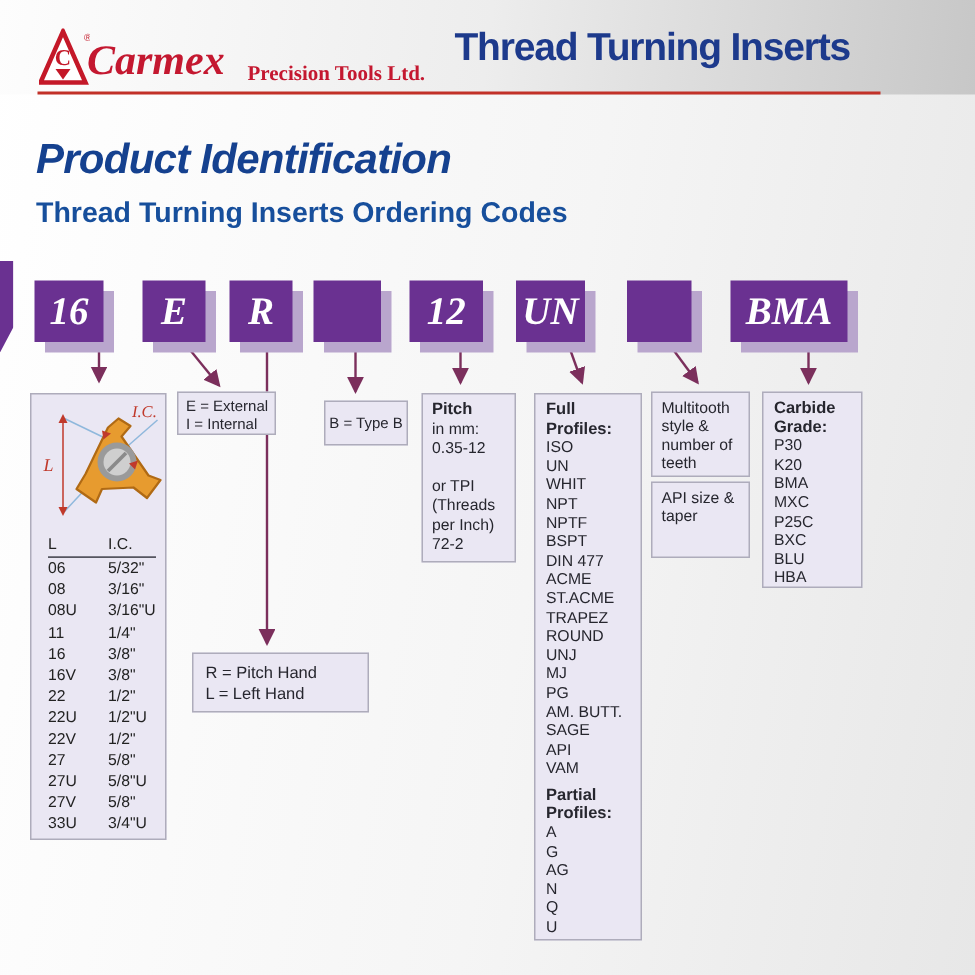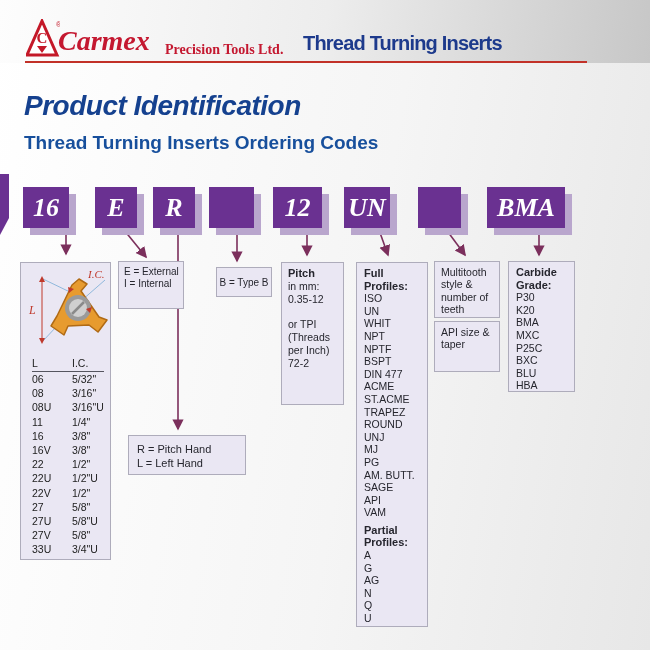--- a/index.html
+++ b/index.html
@@ -15,7 +15,7 @@
          font-style:italic;font-weight:bold;font-size:28px;color:#c41830;}
   .tagline{position:absolute;left:165px;top:42px;font-family:"Liberation Serif",serif;
            font-weight:bold;font-size:14px;color:#c41830;}
-  .title{position:absolute;left:303px;top:32px;font-weight:bold;font-size:20px;
+  .title{position:absolute;left:303px;top:16px;font-weight:bold;font-size:26px;
          color:#1d3a8c;letter-spacing:-0.8px;}
   
   .h1{position:absolute;left:24px;top:90px;font-style:italic;font-weight:bold;

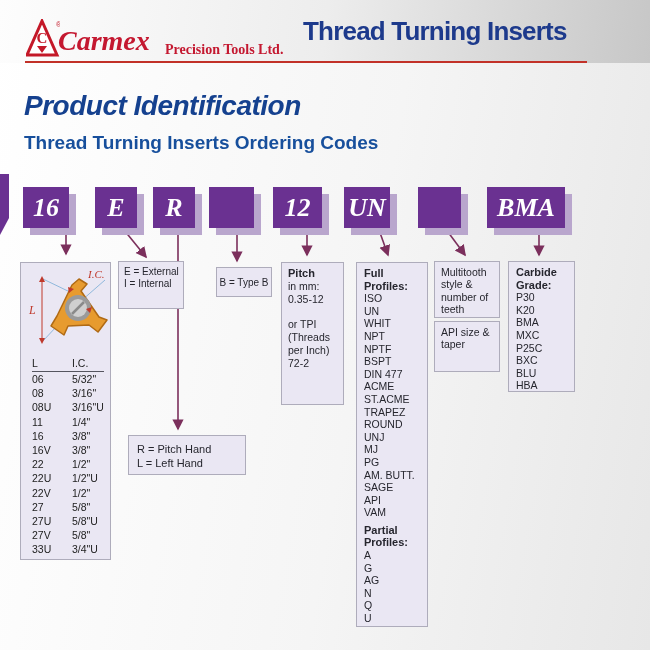--- a/index.html
+++ b/index.html
@@ -37,7 +37,7 @@
   .legend{position:absolute;background:#eae7f3;border:1px solid #aeacbb;color:#26262e;
           z-index:3;box-sizing:border-box;font-size:10.5px;line-height:13px;}
   .box-insert{left:20px;top:262px;width:91px;height:298px;}
-  .box-ext{left:118px;top:261px;width:66px;height:48px;padding:4px 0 0 5px;font-size:10px;line-height:12px;}
+  .box-ext{left:118px;top:261px;width:66px;height:29px;padding:4px 0 0 5px;font-size:10px;line-height:12px;}
   .box-typeb{left:202px;top:267px;width:56px;height:30px;display:flex;align-items:center;
              justify-content:center;font-size:10px;margin-left:14px;}
   .box-pitch{left:281px;top:262px;width:63px;height:143px;padding:4px 0 0 6px;}

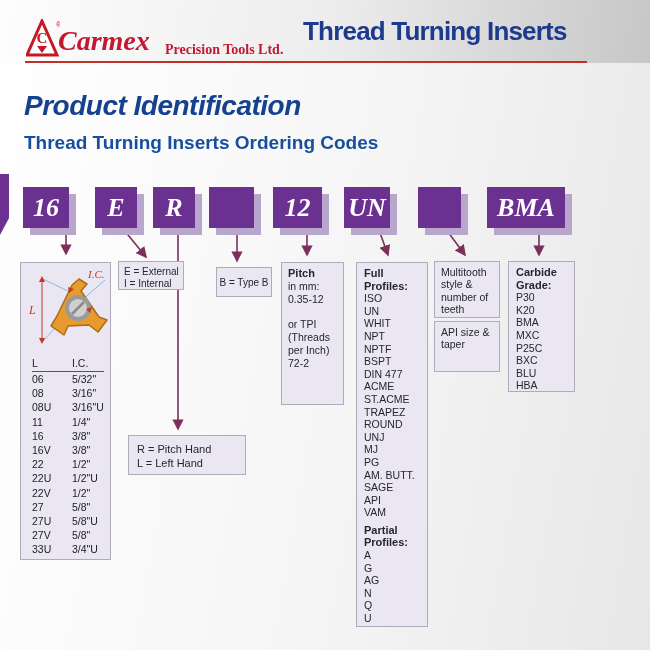--- a/index.html
+++ b/index.html
@@ -40,7 +40,7 @@
   .box-ext{left:118px;top:261px;width:66px;height:29px;padding:4px 0 0 5px;font-size:10px;line-height:12px;}
   .box-typeb{left:202px;top:267px;width:56px;height:30px;display:flex;align-items:center;
              justify-content:center;font-size:10px;margin-left:14px;}
-  .box-pitch{left:281px;top:262px;width:63px;height:143px;padding:4px 0 0 6px;}
+  .box-pitch{left:281px;top:262px;width:63px;height:113px;padding:4px 0 0 6px;}
   .box-profiles{left:356px;top:262px;width:72px;height:365px;padding:4px 0 0 7px;line-height:12.6px;}
   .box-multi{left:434px;top:261px;width:66px;height:57px;padding:4px 0 0 6px;line-height:12.4px;}
   .box-api{left:434px;top:321px;width:66px;height:51px;padding:4px 0 0 6px;line-height:12.4px;}

